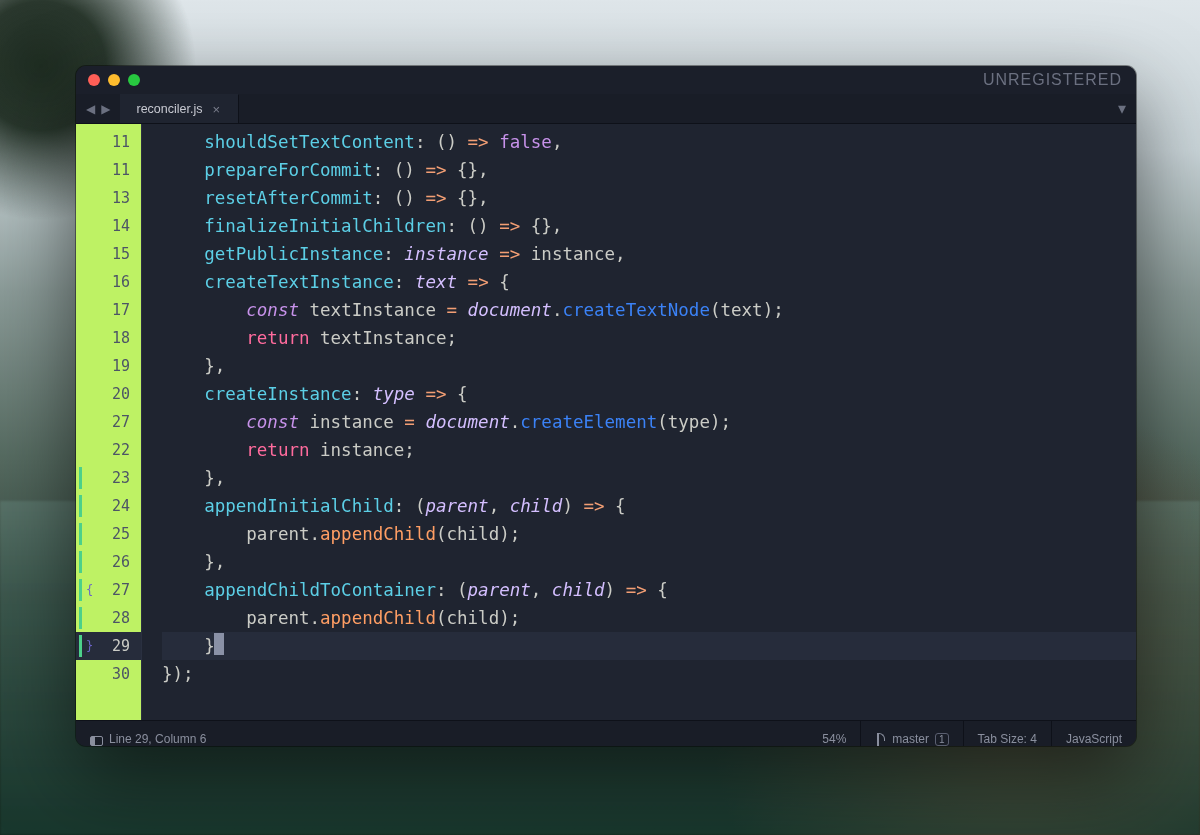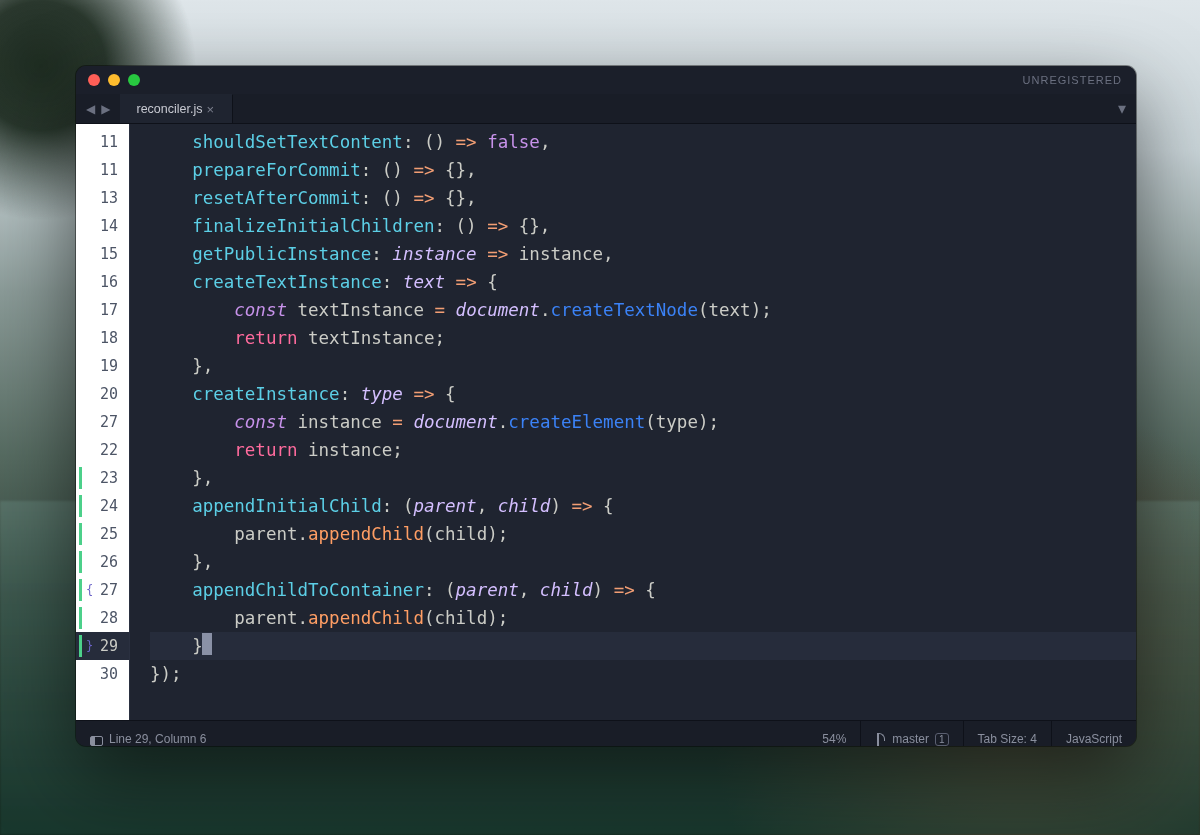--- a/index.html
+++ b/index.html
@@ -53,7 +53,7 @@
     pointer-events:none;
   }
   .title-center .doc-icon { width:11px; height:13px; background:#d0d2da; clip-path: polygon(0 0, 70% 0, 100% 25%, 100% 100%, 0 100%); }
-  .title-right { margin-left:auto; padding-right:14px; font-size:11px; letter-spacing:1px; color:#6b7080; }
+  .title-right { margin-left:auto; padding-right:14px; font-size:16px; letter-spacing:1px; color:#6b7080; }
   .tabbar {
     height: 30px; display:flex; align-items:stretch;
     background:#191d27;

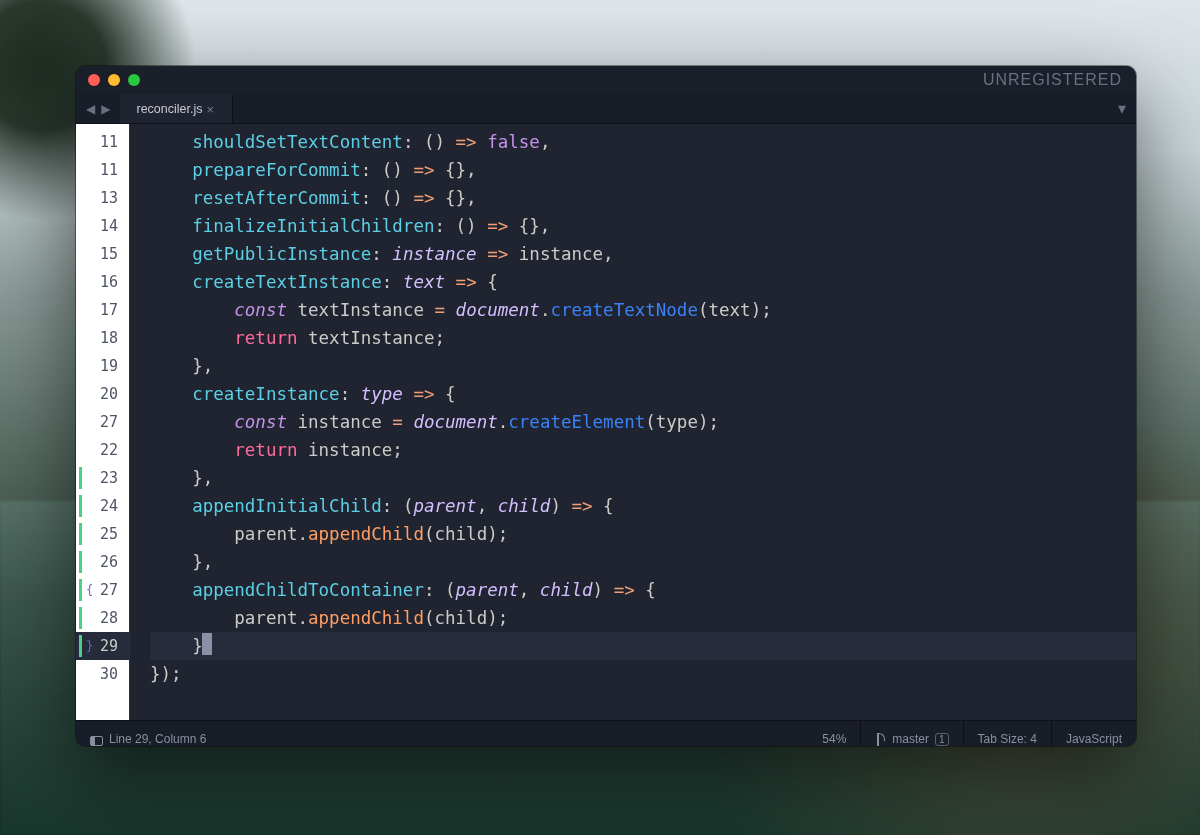--- a/index.html
+++ b/index.html
@@ -62,7 +62,7 @@
   .nav-arrows { display:flex; align-items:center; gap:6px; padding:0 10px; color:#6b7080; }
   .nav-arrows span { font-size:12px; cursor:default; }
   .tab {
-    display:flex; align-items:center; gap:4px;
+    display:flex; align-items:center; gap:10px;
     padding: 0 18px 0 16px;
     font-size: 12.5px;
     color:#c7c9d1;

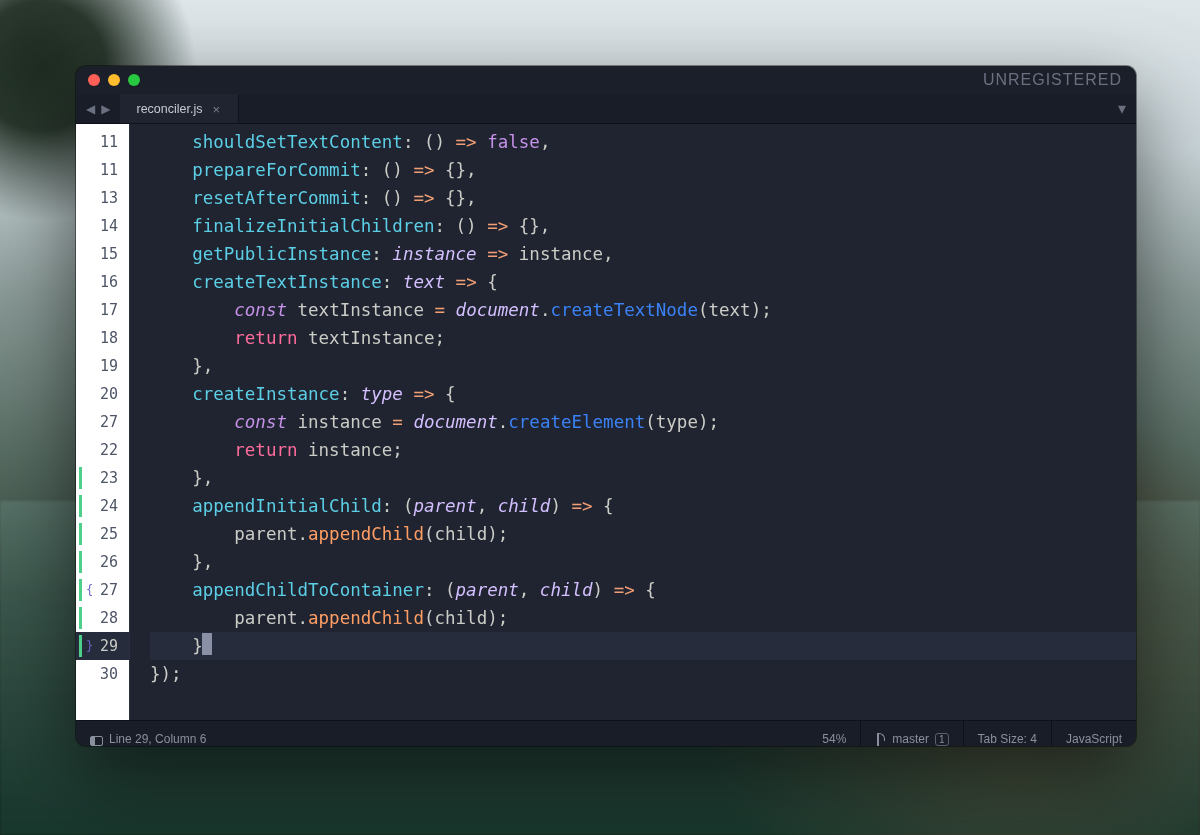--- a/index.html
+++ b/index.html
@@ -80,8 +80,8 @@
     position:relative;
   }
   .guttercol {
-    width: 54px;
-    background:#ffffff;
+    width: 66px;
+    background:#bef264;
     padding-top:4px;
     position:relative;
   }

